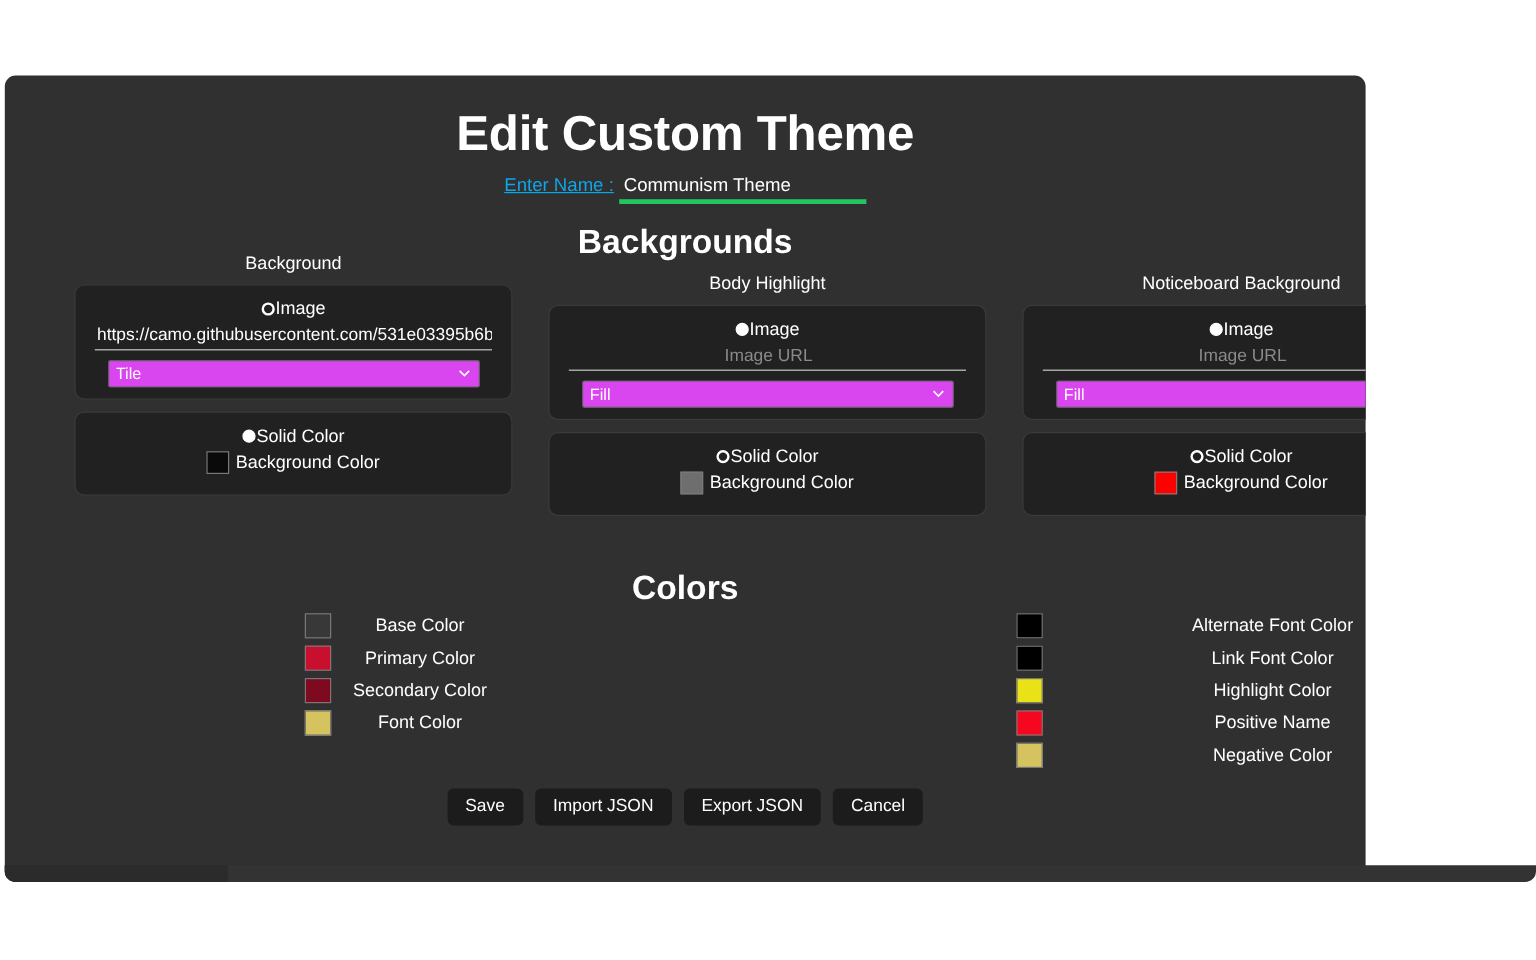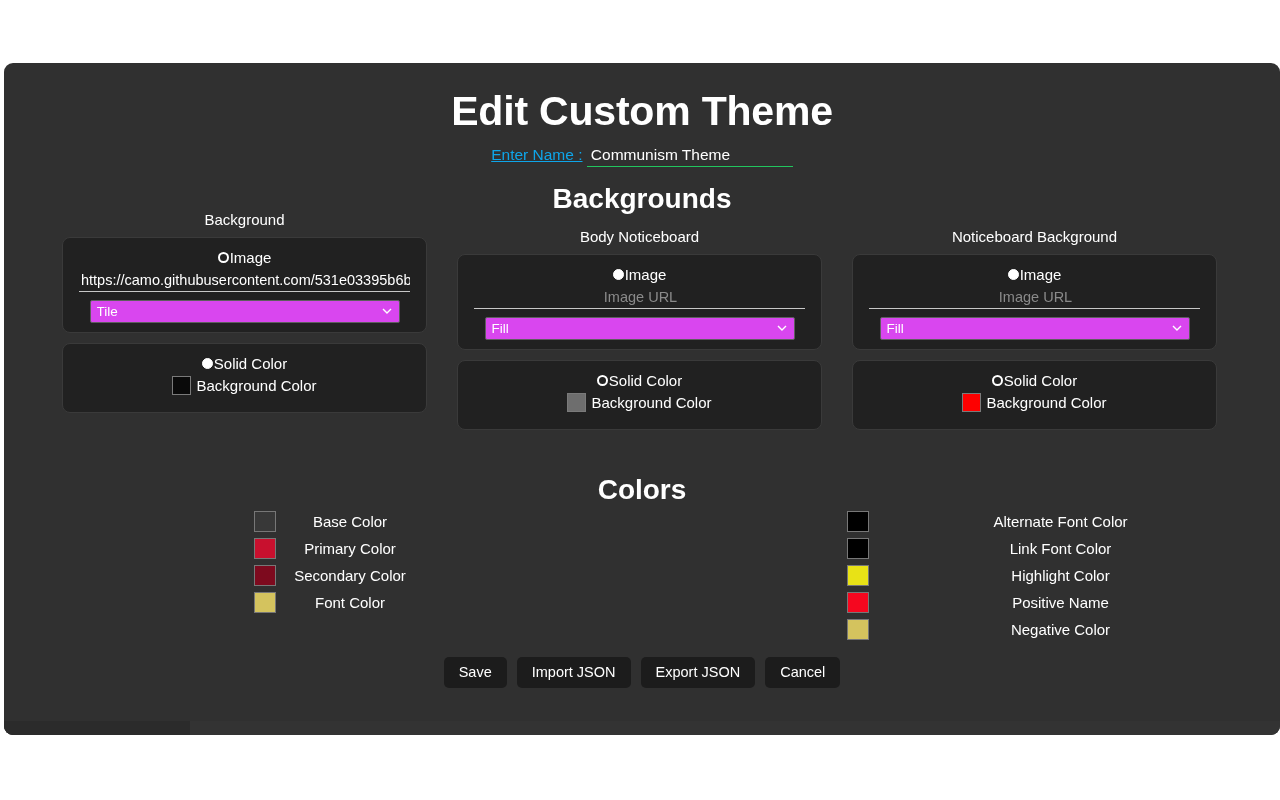--- a/index.html
+++ b/index.html
@@ -17,7 +17,7 @@
     position: absolute;
     left: 4px;
     top: 63px;
-    width: 1276px;
+    width: 1134px;
     height: 672px;
     background: #303030;
     border-radius: 9px 9px 9px 9px;

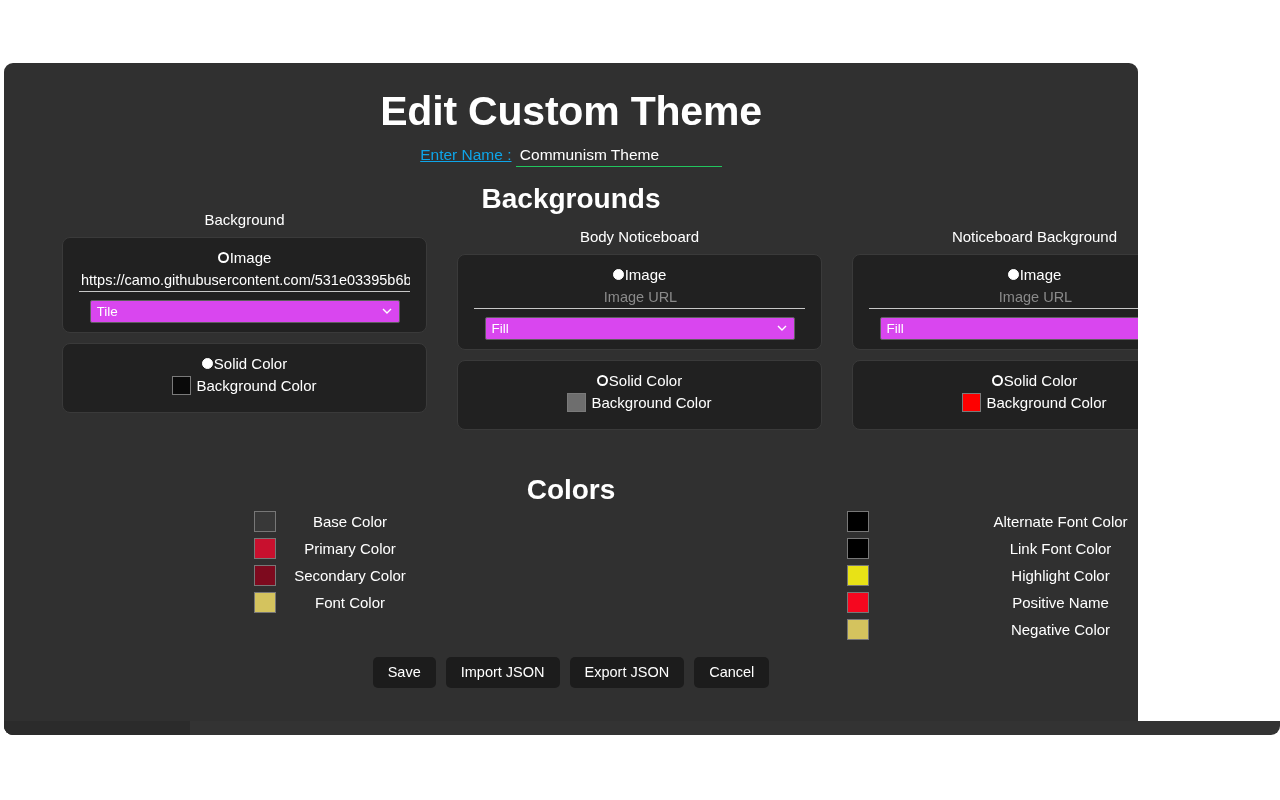--- a/index.html
+++ b/index.html
@@ -72,7 +72,7 @@
     display: inline-block;
     min-width: 168px;
     border: none;
-    border-bottom: 1px solid #22c55e;
+    border-bottom: 4px solid #22c55e;
     background: transparent;
     color: #ffffff;
     font-family: "Liberation Sans", sans-serif;

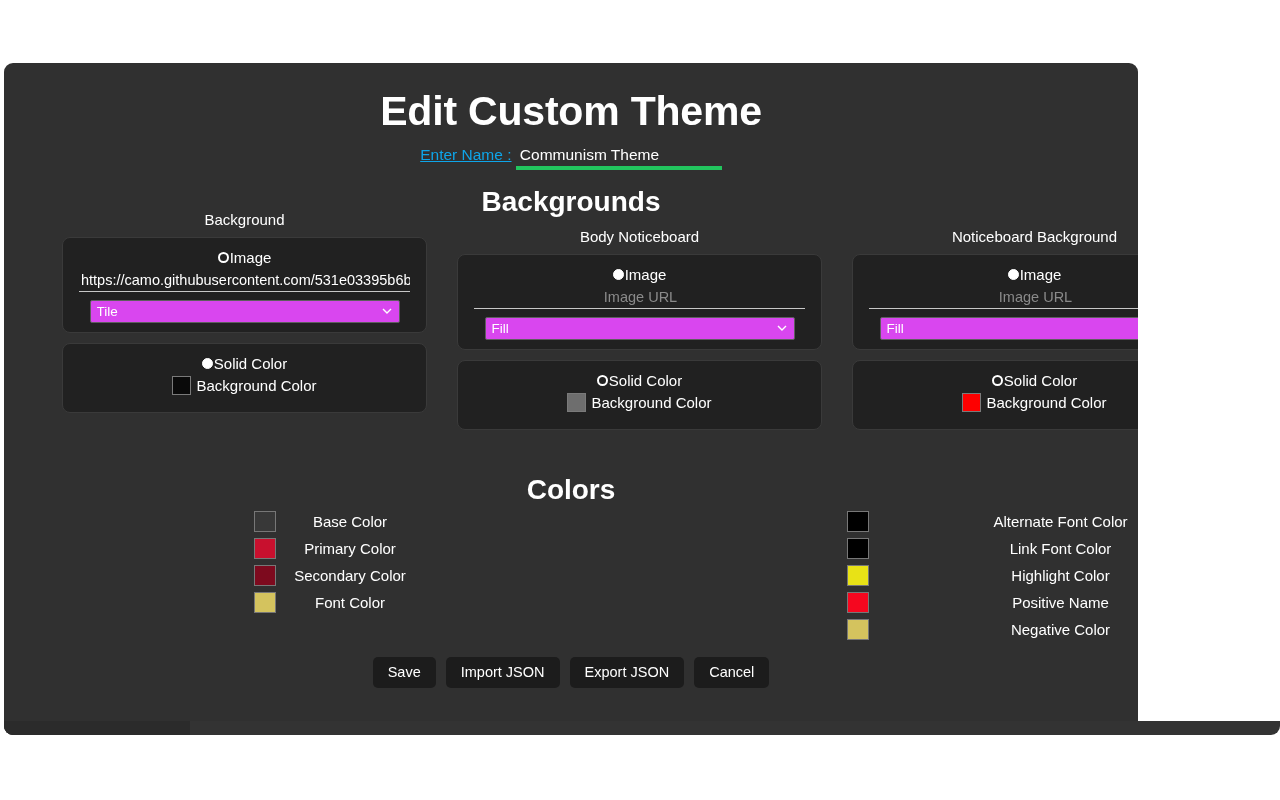--- a/index.html
+++ b/index.html
@@ -318,7 +318,7 @@
     </div>
 
     <div class="bg-col bg-col-2" style="top:165px;">
-      <div class="bg-col-title">Body Noticeboard</div>
+      <div class="bg-col-title">Body Highlight</div>
 
       <div class="bg-card image-card">
         <div class="radio-row">

